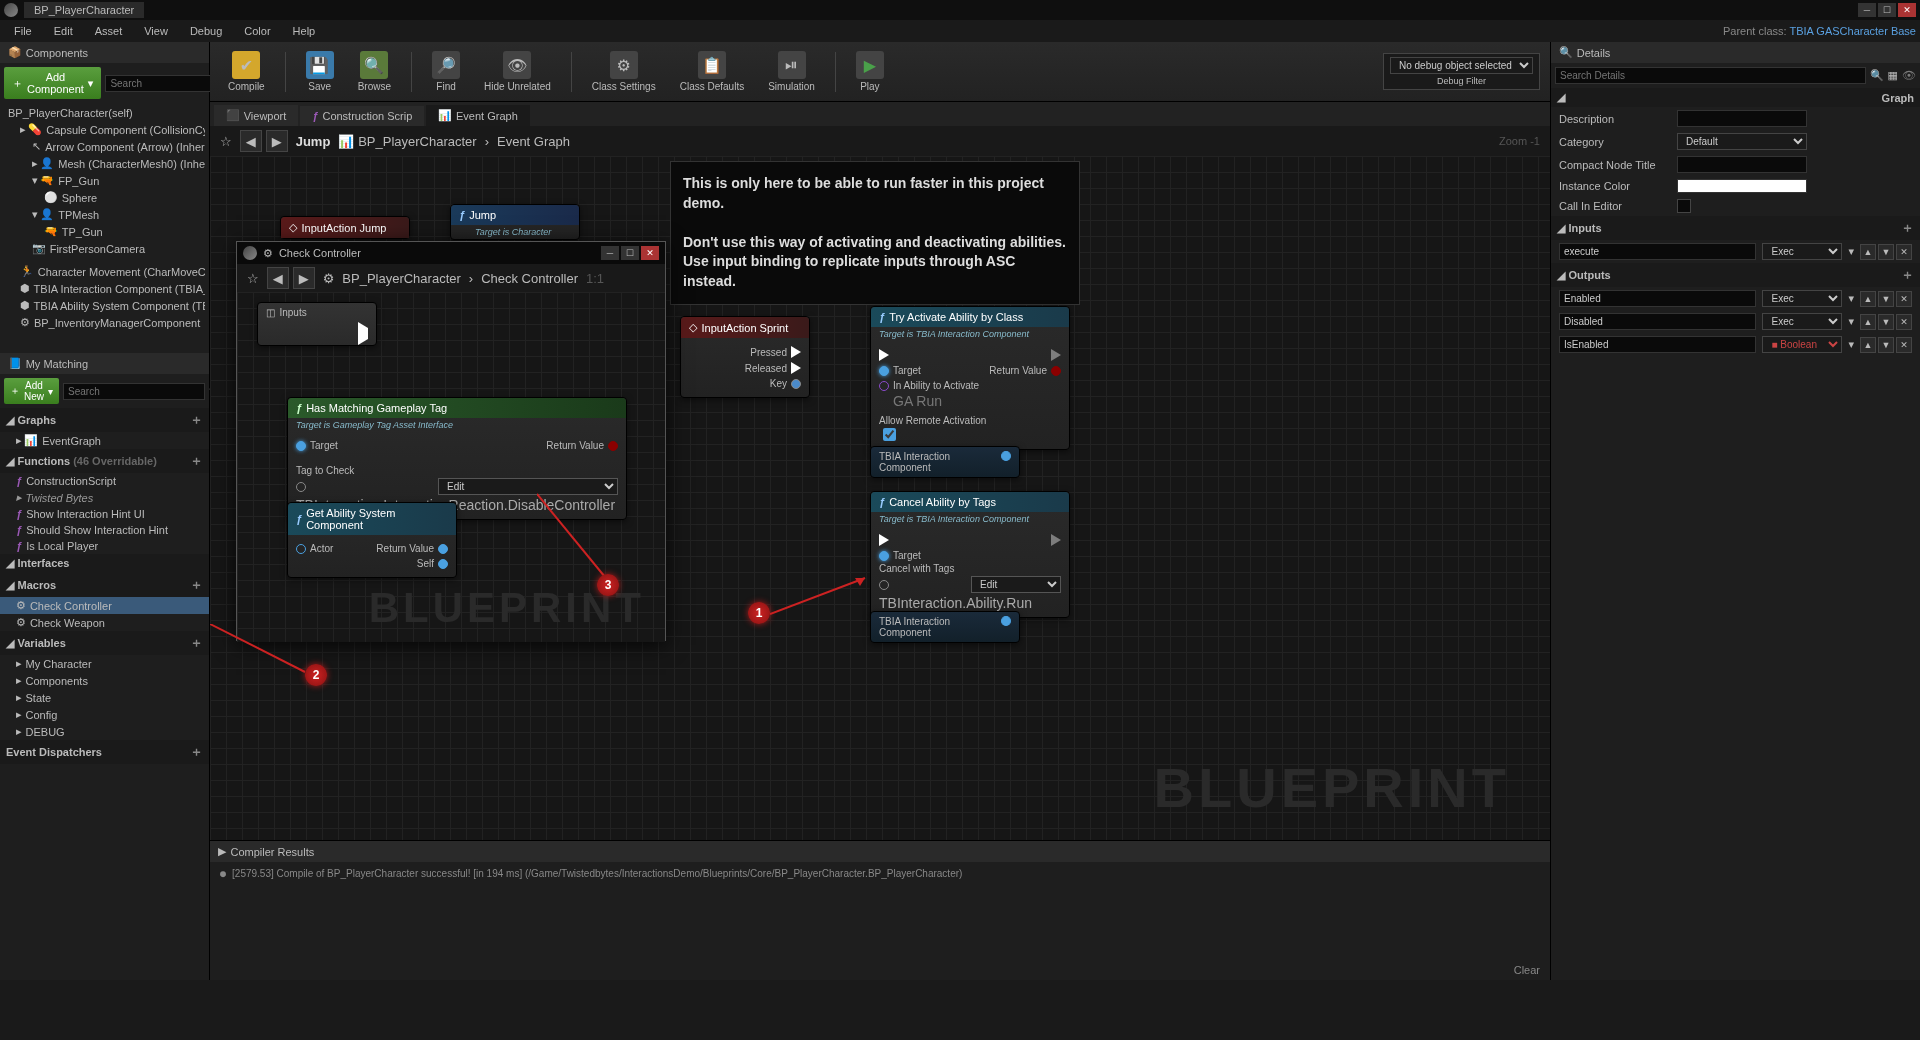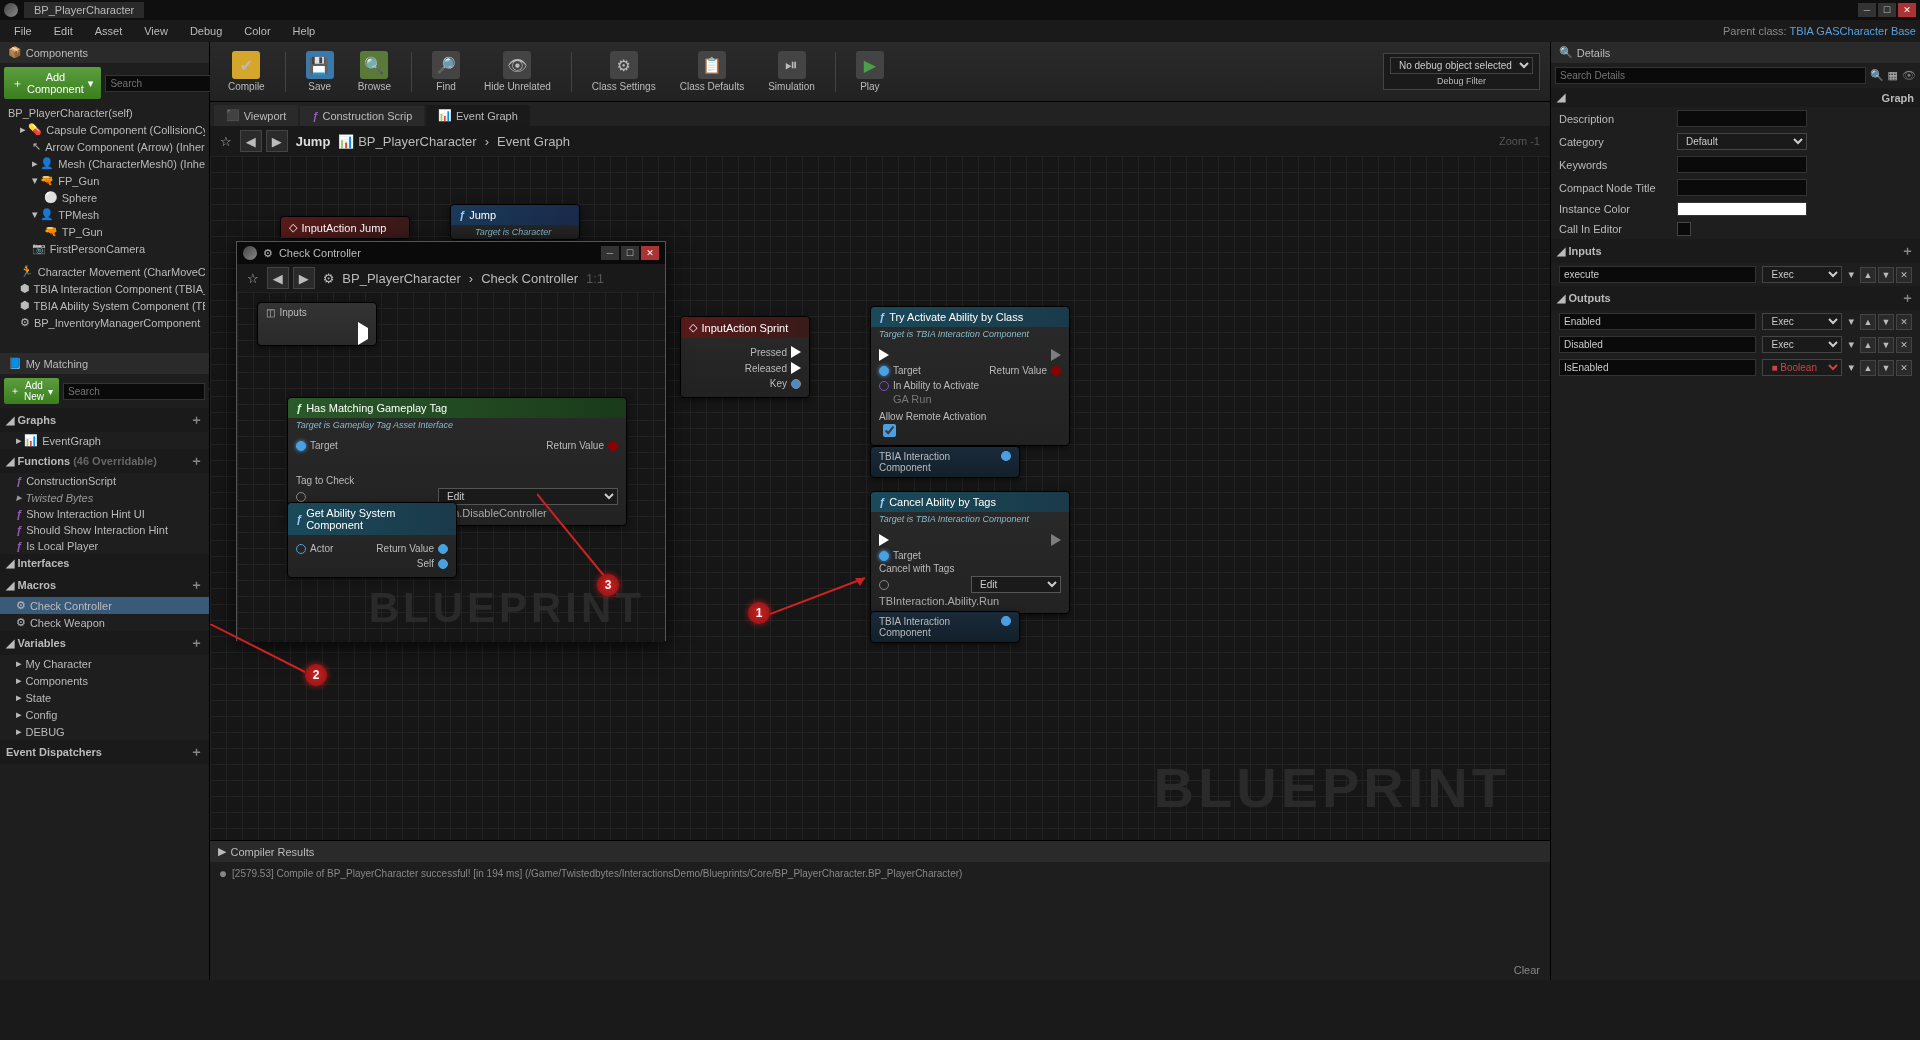--- a/index.html
+++ b/index.html
@@ -536,10 +536,6 @@
         <select class="details-select details-input"><option>Default</option></select>
       </div>
     <div class="details-row">
-        <span class="details-label">Keywords</span>
-        <input class="details-input" style="">
-      </div>
-    <div class="details-row">
         <span class="details-label">Compact Node Title</span>
         <input class="details-input" style="">
       </div>

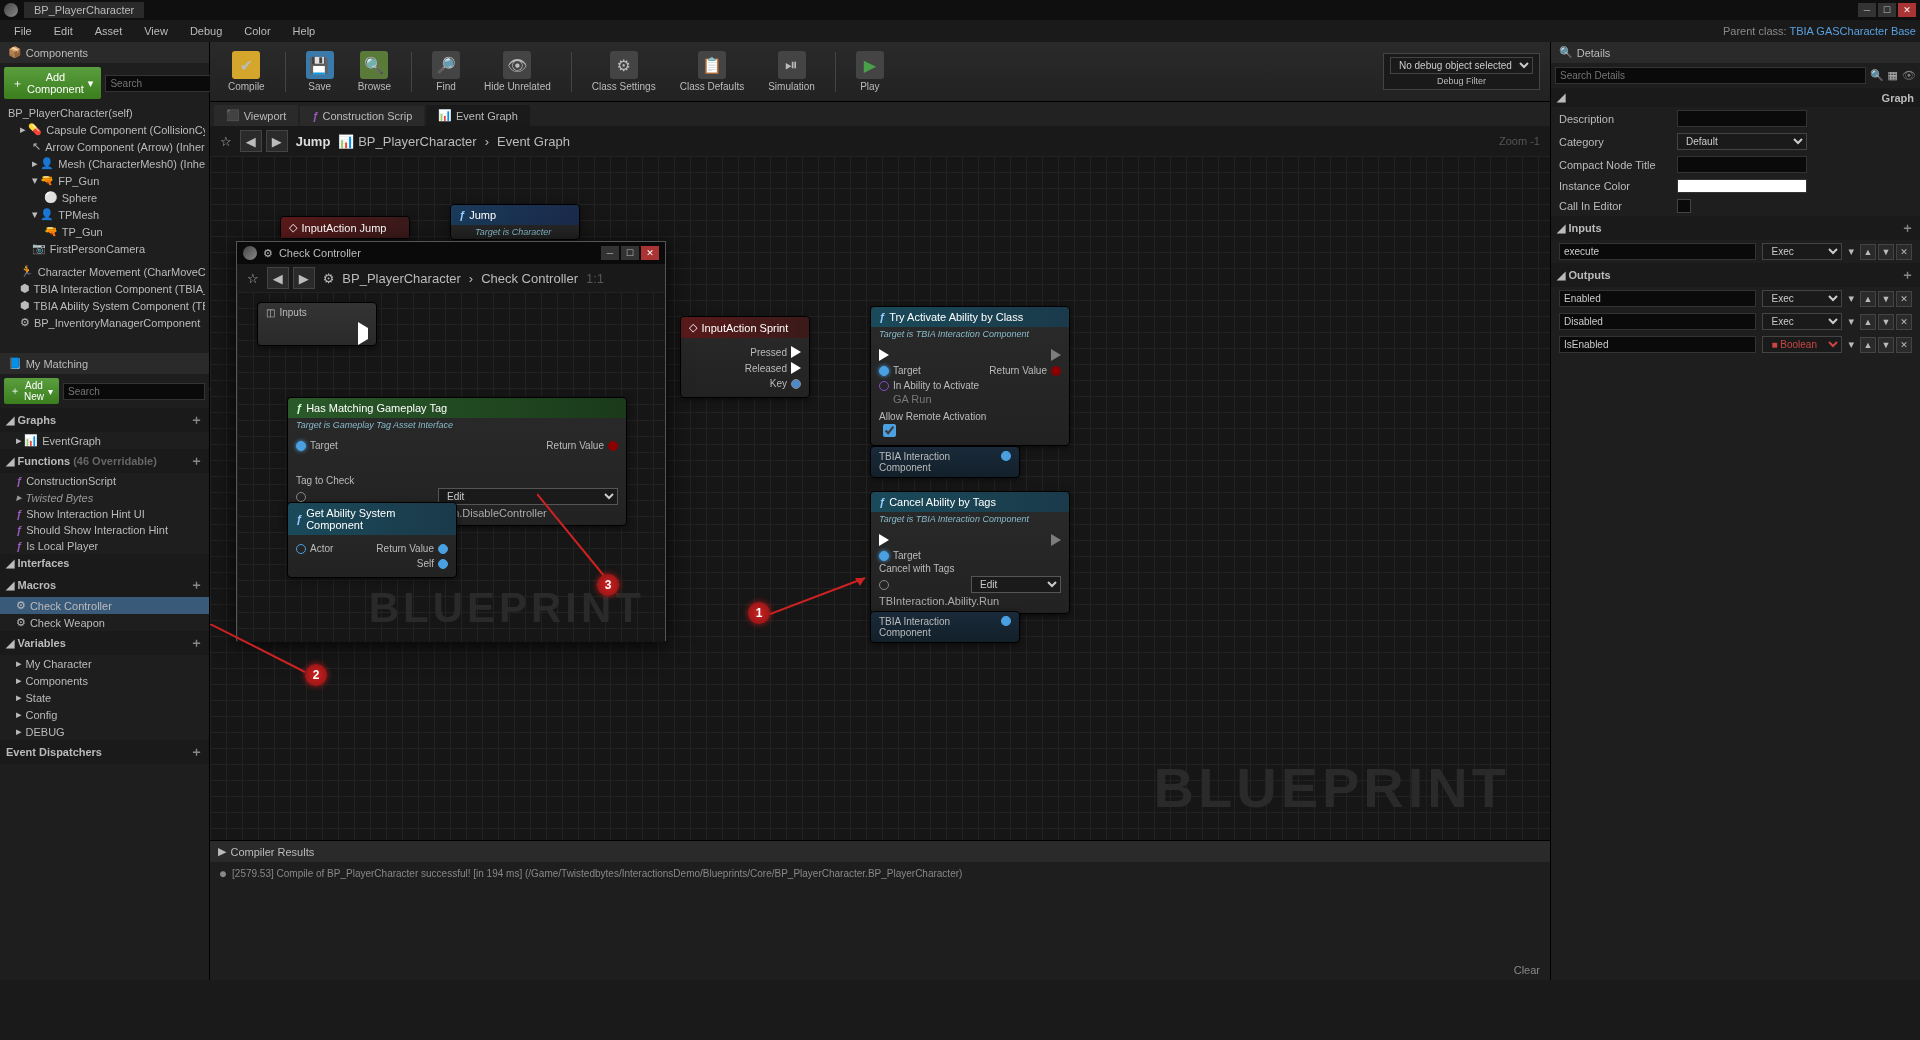--- a/index.html
+++ b/index.html
@@ -285,6 +285,10 @@
     <div class="graph-area">
       <div class="watermark" style="right:40px;bottom:20px">BLUEPRINT</div>
 
+      <div class="note-box" style="left:460px;top:5px;width:410px">
+        <div>This is only here to be able to run faster in this project demo.</div><br>
+        <div>Don't use this way of activating and deactivating abilities. Use input binding to replicate inputs through ASC instead.</div>
+      </div>
 
       <div class="node" style="left:70px;top:60px;width:130px">
         <div class="node-header red">◇ <span>InputAction Jump</span></div>

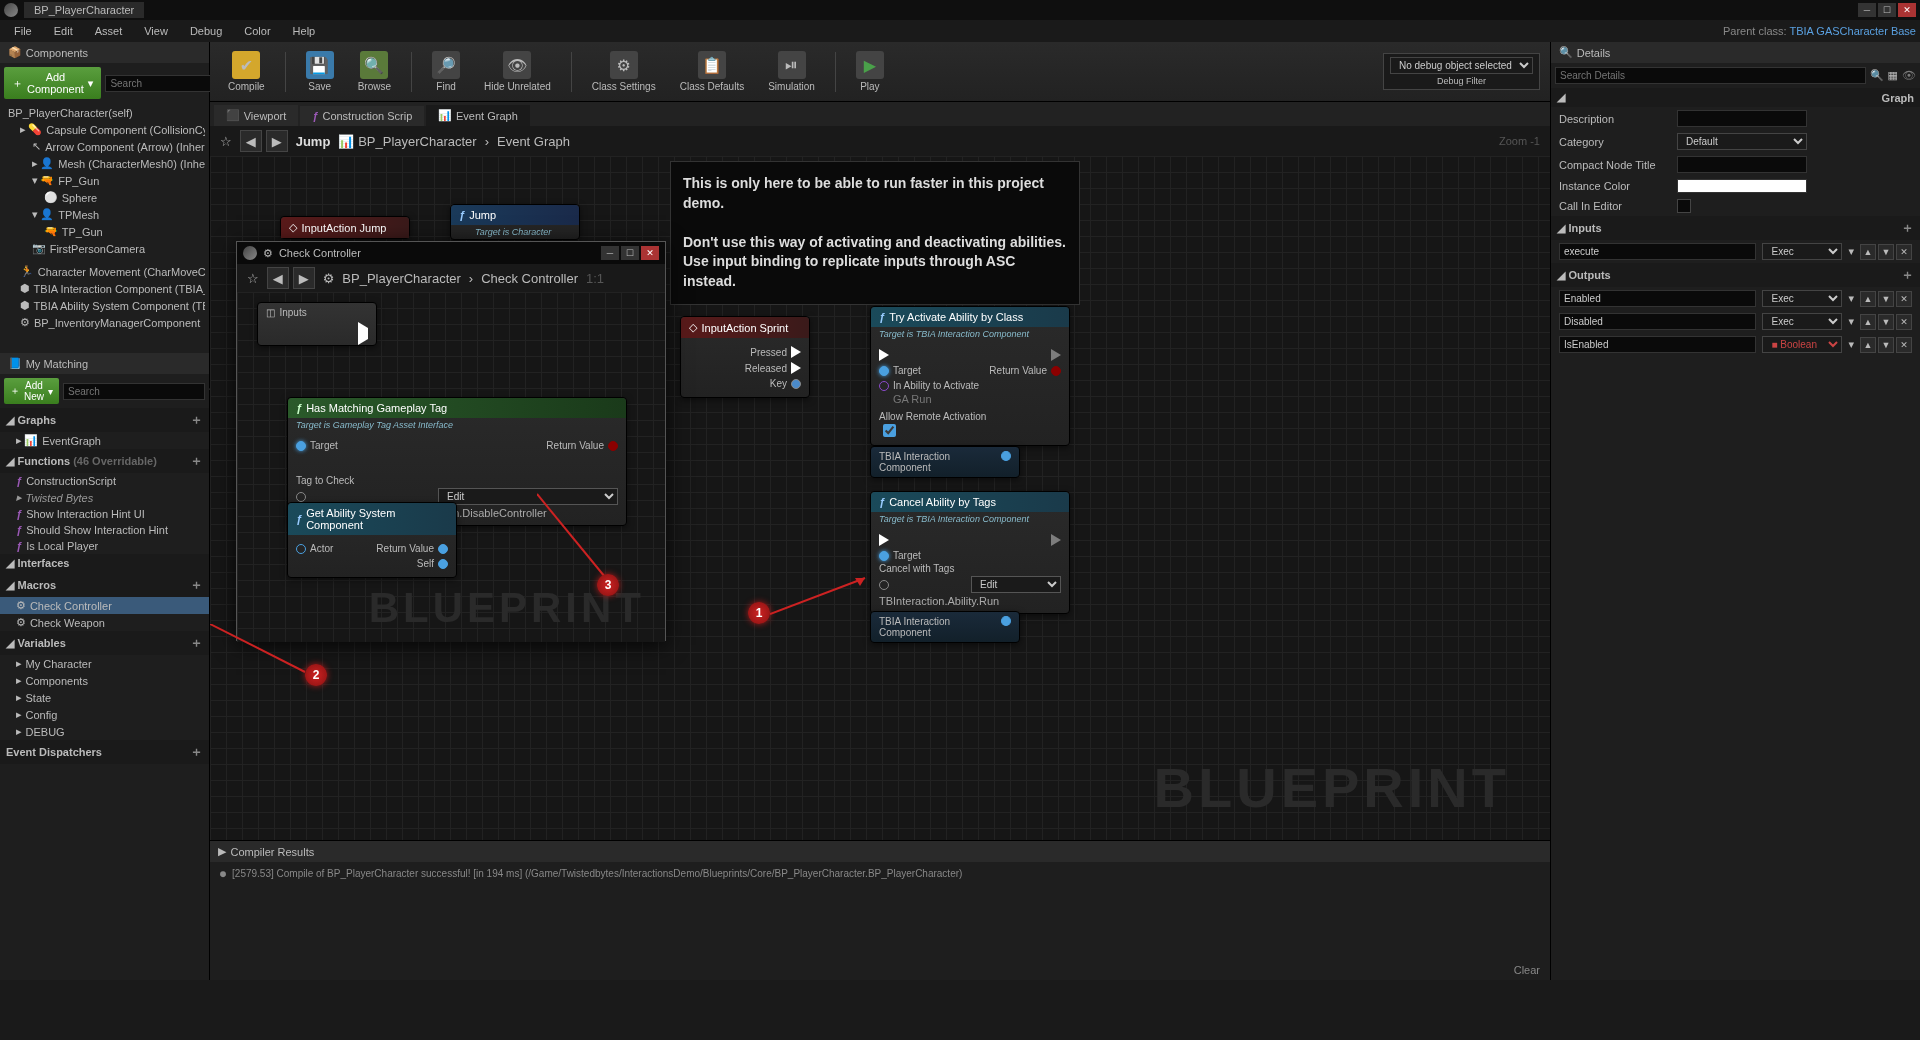--- a/index.html
+++ b/index.html
@@ -86,7 +86,7 @@
 .type-pill { display: inline-block; width: 8px; height: 8px; border-radius: 2px; margin-right: 4px; }
 .checkbox { width: 14px; height: 14px; background: #0a0a0a; border: 1px solid #444; }
 .gameplay-tag-dropdown { background: #1a1a1a; border: 1px solid #555; color: #ccc; padding: 1px 4px; font-size: 10px; width: 180px; }
-.tag-text { font-size: 11px; color: #aaa; }
+.tag-text { font-size: 14px; color: #aaa; }
 svg.arrow { position: absolute; pointer-events: none; z-index: 99; }
 </style>
 </head>

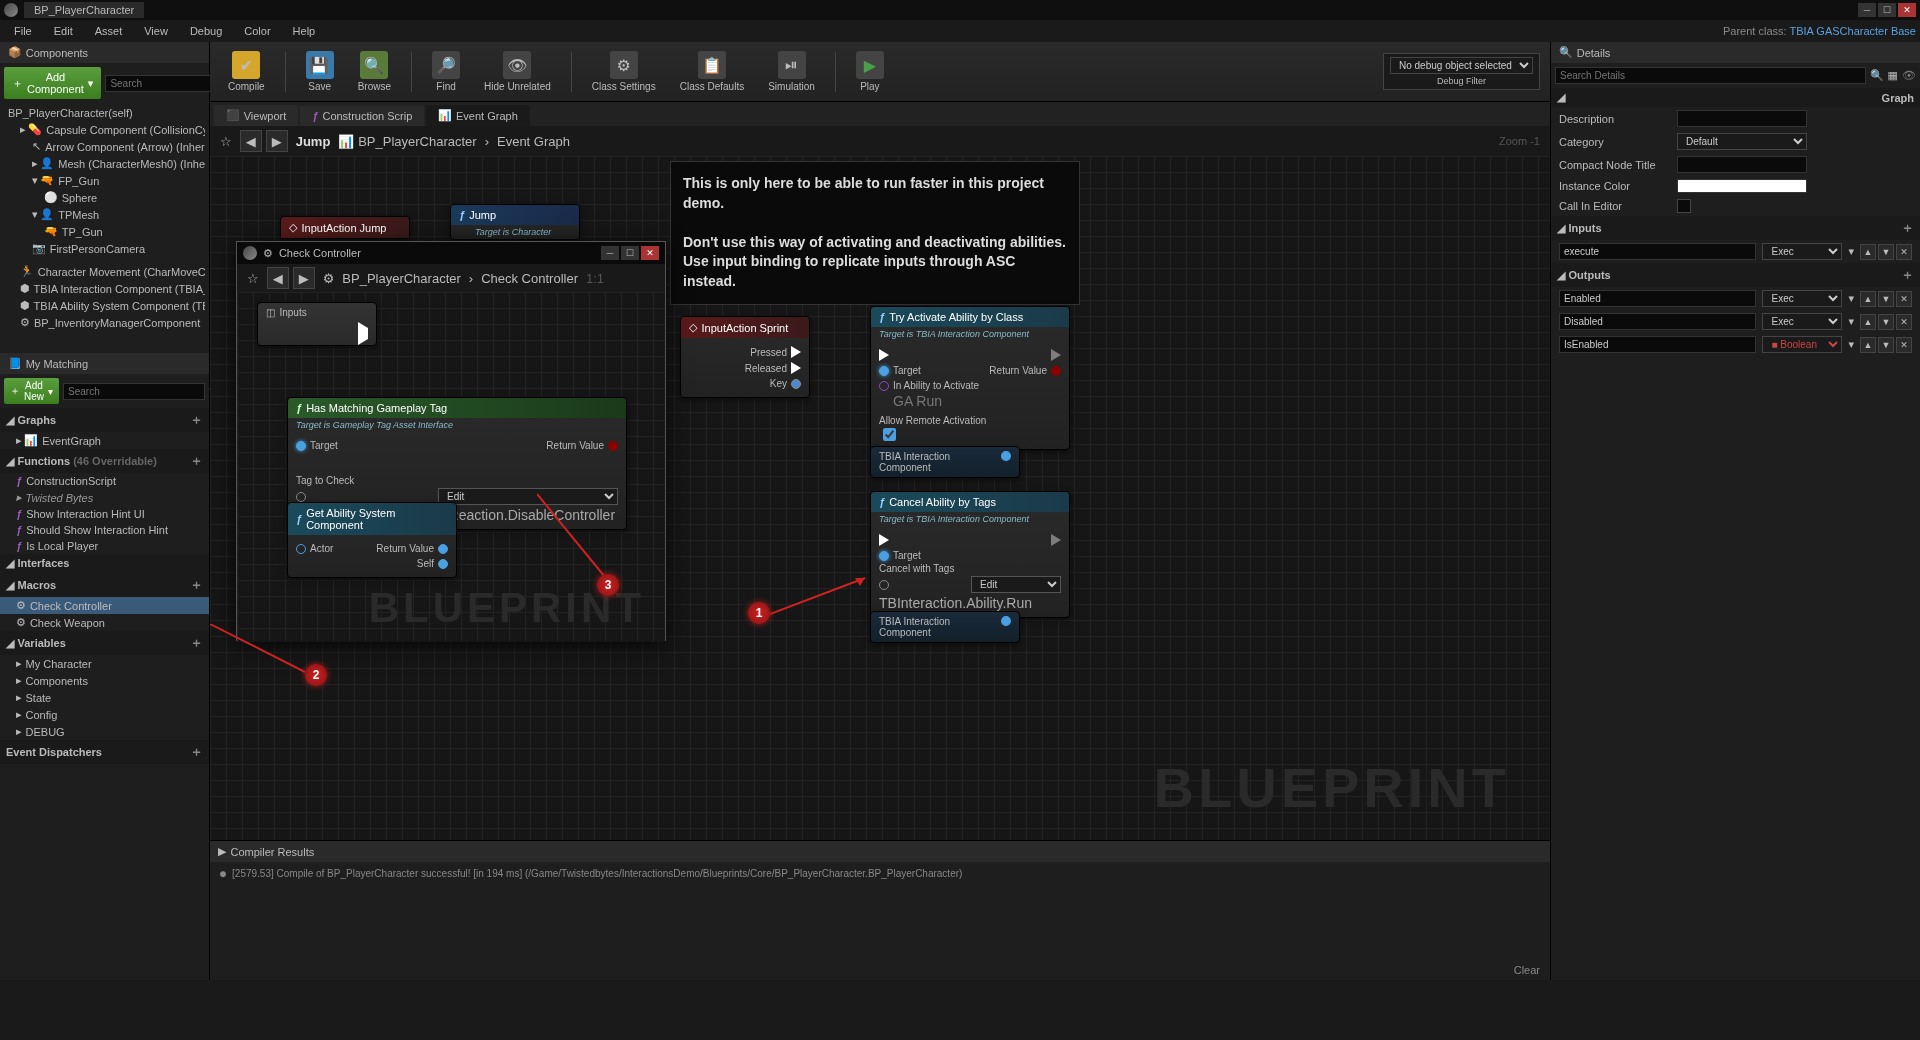--- a/index.html
+++ b/index.html
@@ -466,7 +466,7 @@
                     <span class="pin-dot bool"></span>
                   </span>
                 </div>
-              <div style="margin-top:22px"><span>Tag to Check</span></div>
+              <div style="margin-top:12px"><span>Tag to Check</span></div>
               <div class="pin-row">
                   <span class="pin">
                     <span class="pin-dot" style="border-color:#888"></span>

